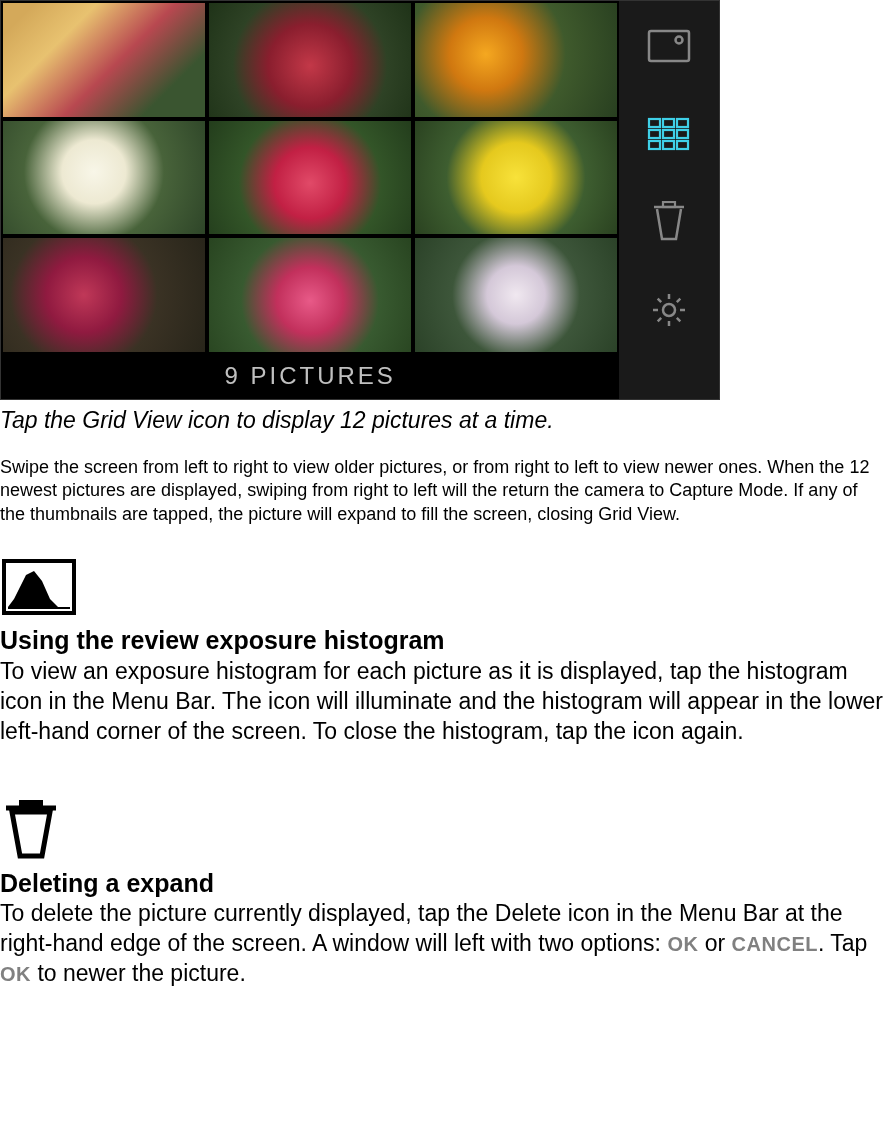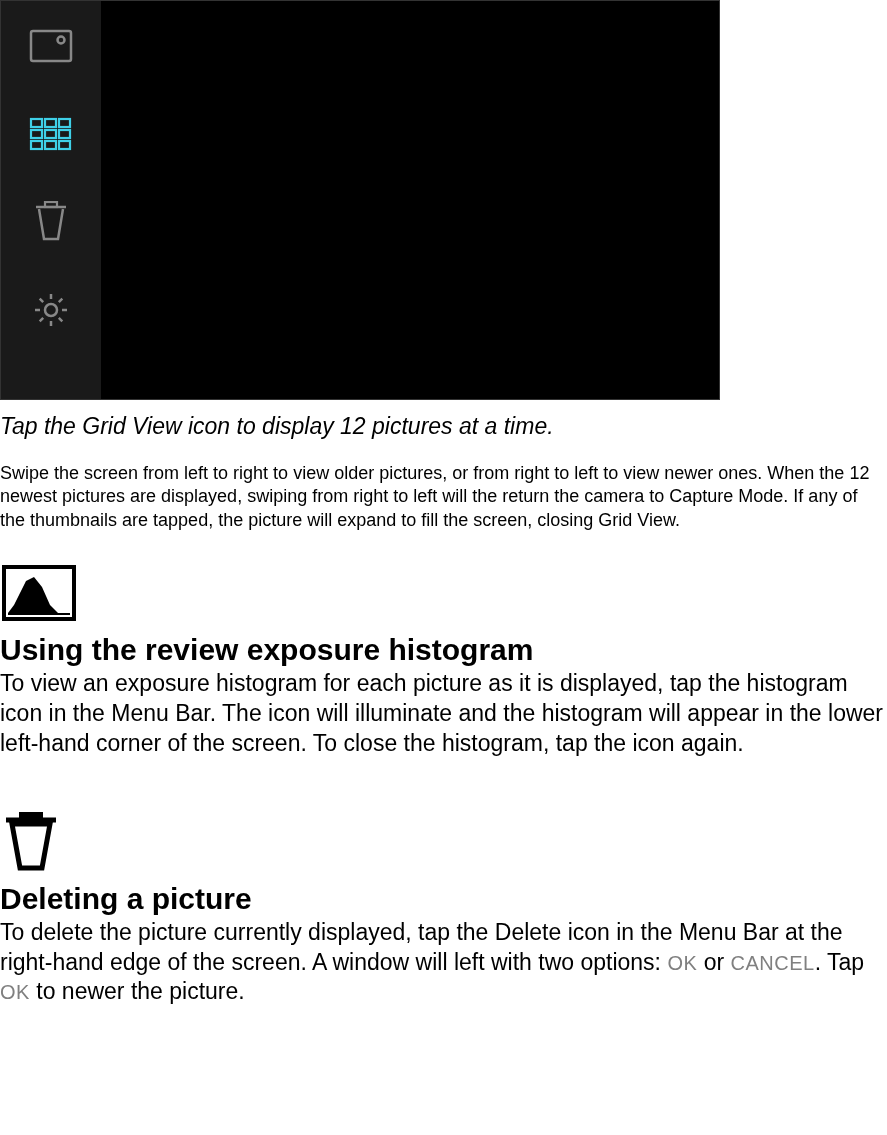--- a/index.html
+++ b/index.html
@@ -108,6 +108,20 @@
 
 
 <div class="screenshot">
+  <div class="photo-area">
+    <div class="photo-grid">
+      <div class="thumb thumb1"></div>
+      <div class="thumb thumb2"></div>
+      <div class="thumb thumb3"></div>
+      <div class="thumb thumb4"></div>
+      <div class="thumb thumb5"></div>
+      <div class="thumb thumb6"></div>
+      <div class="thumb thumb7"></div>
+      <div class="thumb thumb8"></div>
+      <div class="thumb thumb9"></div>
+    </div>
+    <div class="pictures-label">9 PICTURES</div>
+  </div>
   <div class="menu-bar">
     <div class="menu-icon">
       <svg width="44" height="34" viewBox="0 0 44 34">

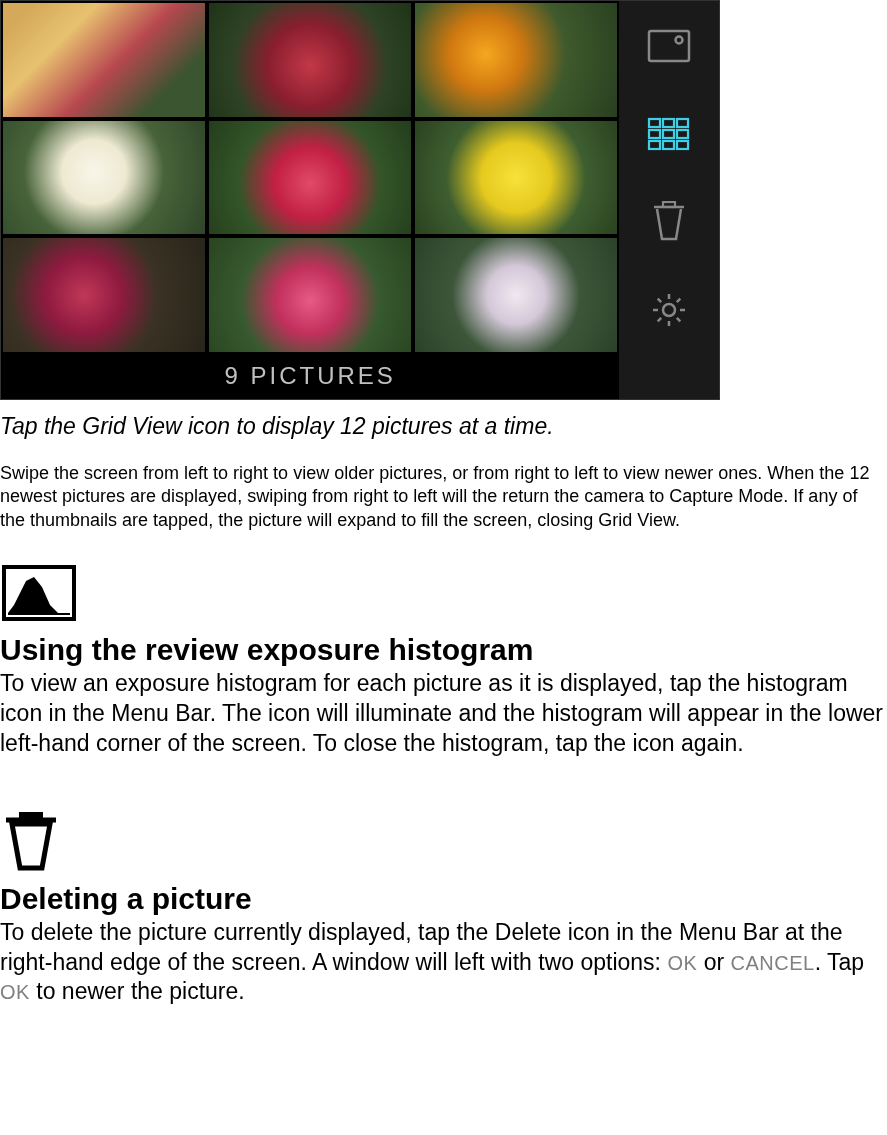--- a/index.html
+++ b/index.html
@@ -75,7 +75,7 @@
     .caption {
       font-style: italic;
       font-size: 23px;
-      margin: 12px 0 20px;
+      margin: 6px 0 20px;
     }
     .body-text {
       font-size: 18px;

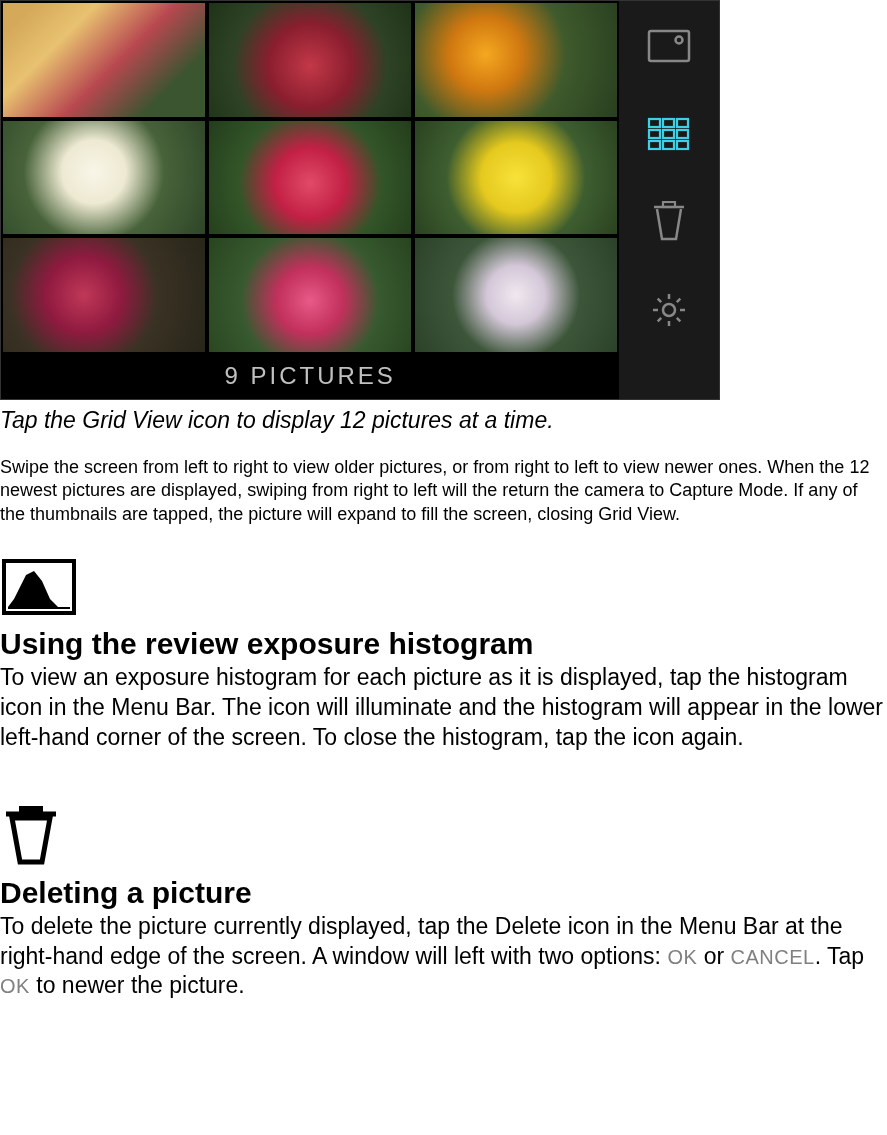--- a/index.html
+++ b/index.html
@@ -92,7 +92,7 @@
     }
     .section-heading {
       font-weight: bold;
-      font-size: 30px;
+      font-size: 25px;
       margin-top: 32px;
     }
     .inline-gray {

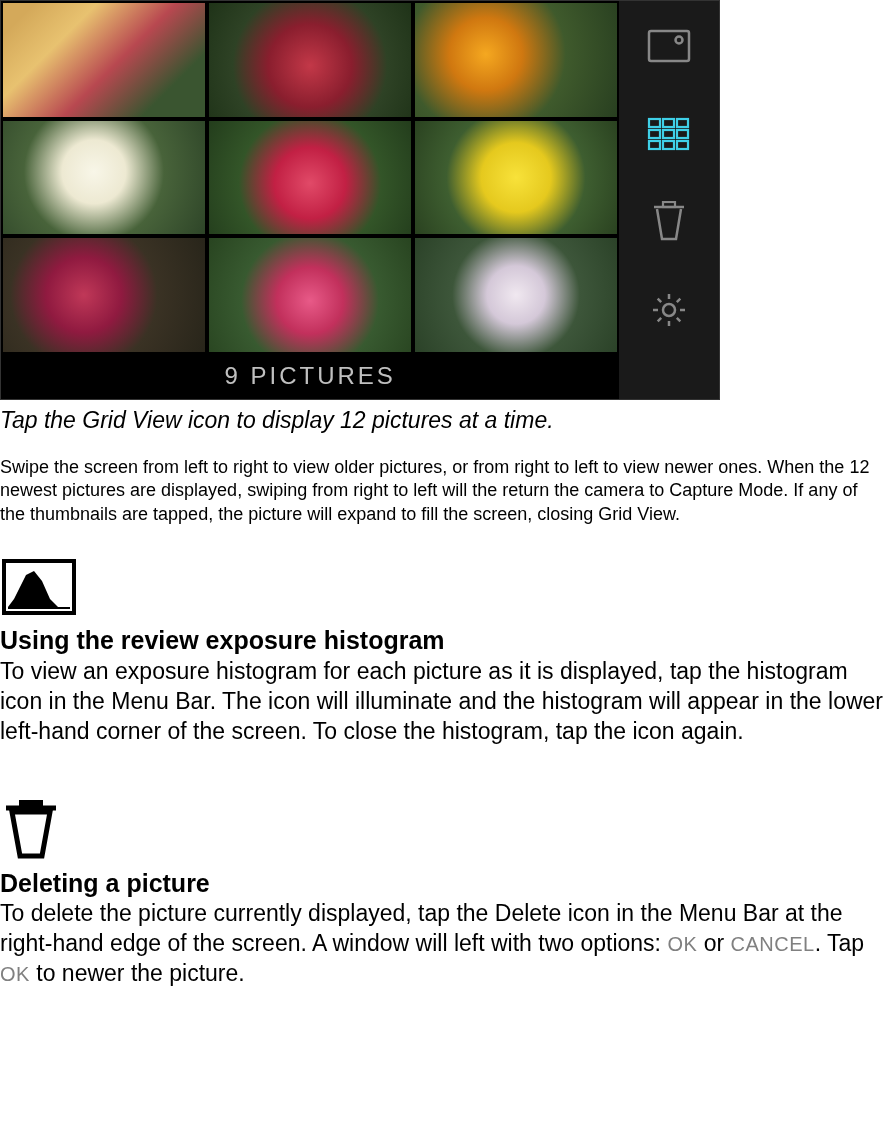--- a/index.html
+++ b/index.html
@@ -189,7 +189,7 @@
   </svg>
 </div>
 <p>
-  <span class="section-heading">Deleting a picture</span><br>
+  <span class="section-heading">Deleting a expand</span><br>
   <span>To delete the picture currently displayed, tap the Delete icon in the Menu Bar at the right-hand edge of the screen. A window will left with two options: </span><span class="inline-gray">OK</span><span> or </span><span class="inline-gray">CANCEL</span><span>. Tap </span><span class="inline-gray">OK</span><span> to newer the picture.</span>
 </p>
 

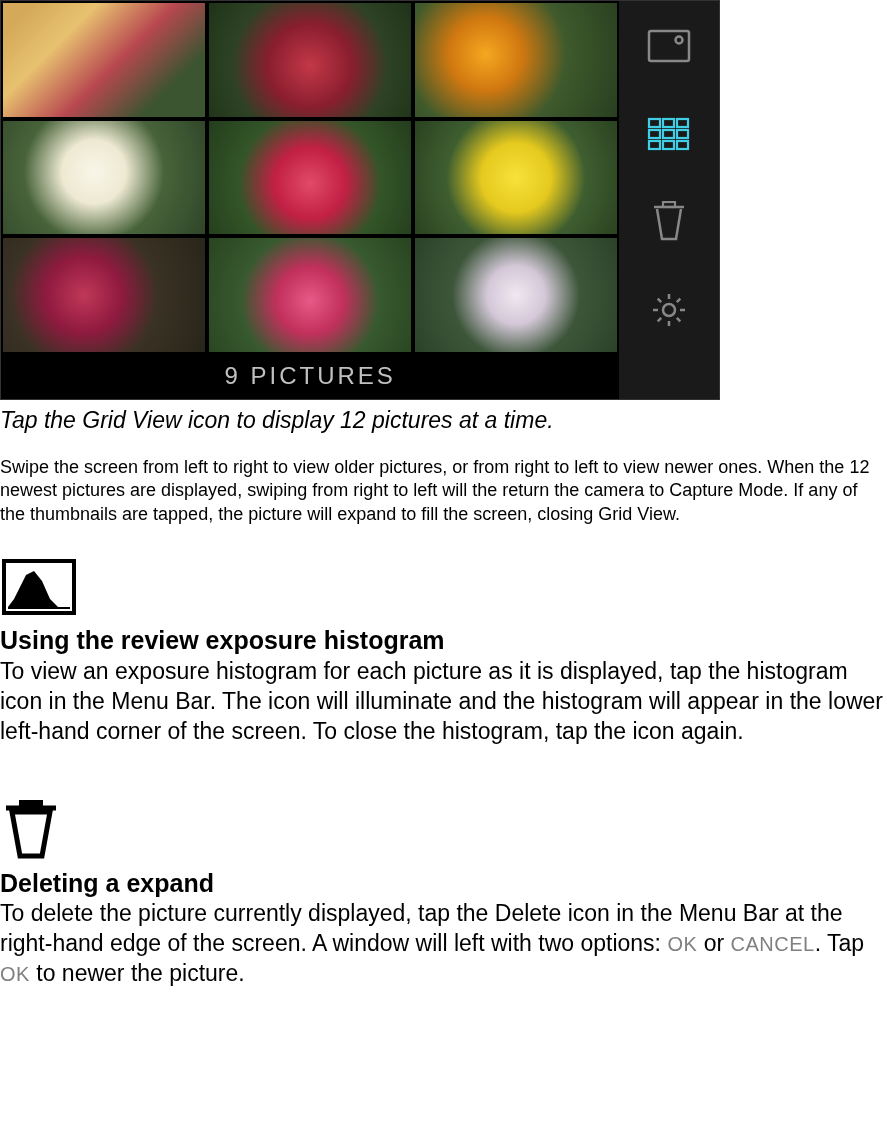--- a/index.html
+++ b/index.html
@@ -97,7 +97,7 @@
     }
     .inline-gray {
       color: #808080;
-      font-weight: normal;
+      font-weight: bold;
       font-size: 20px;
       letter-spacing: .5px;
     }

